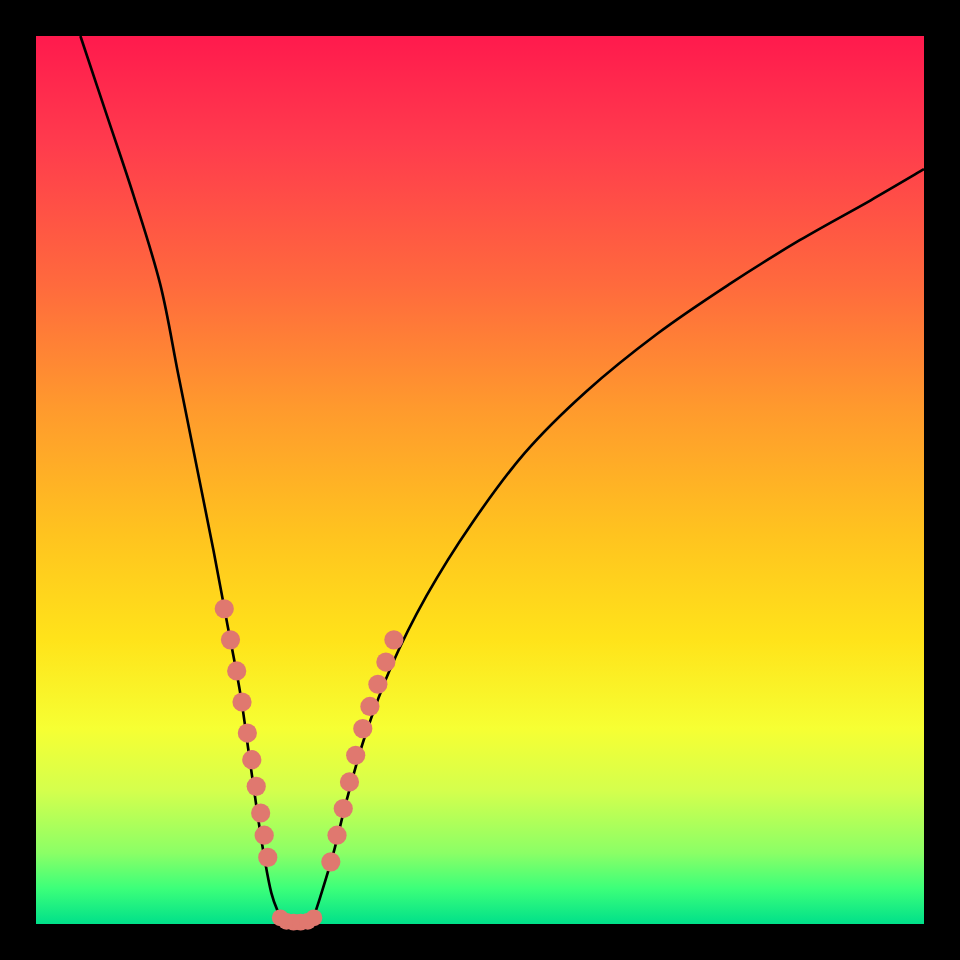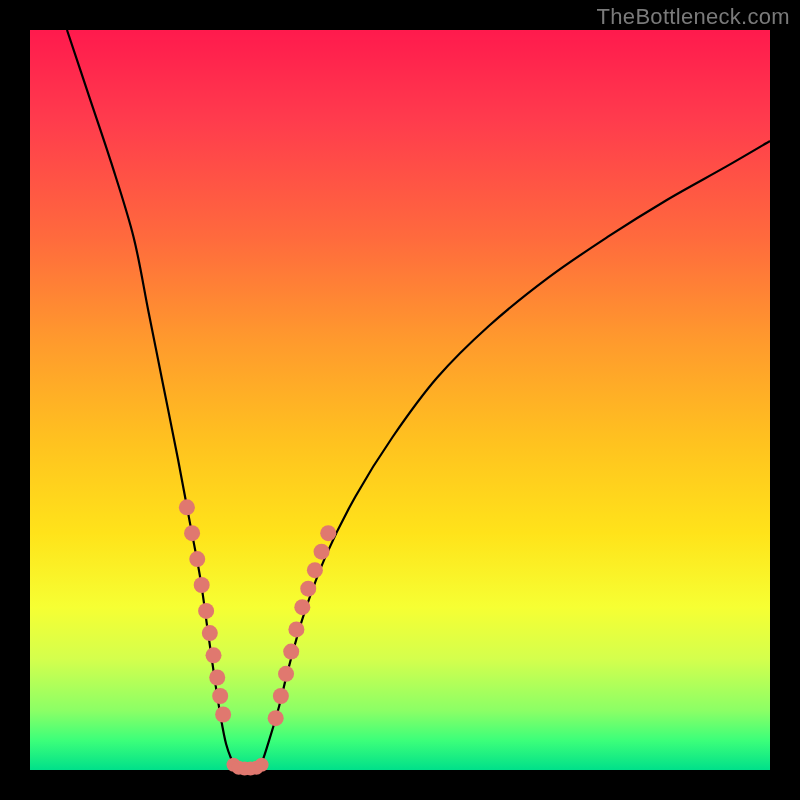--- a/index.html
+++ b/index.html
@@ -69,7 +69,6 @@
 
 <div class="frame">
 
-  <div class="watermark">TheBottleneck.com</div>
 
   <div class="plot">
     <svg class="curves" viewBox="0 0 740 740" preserveAspectRatio="none">

